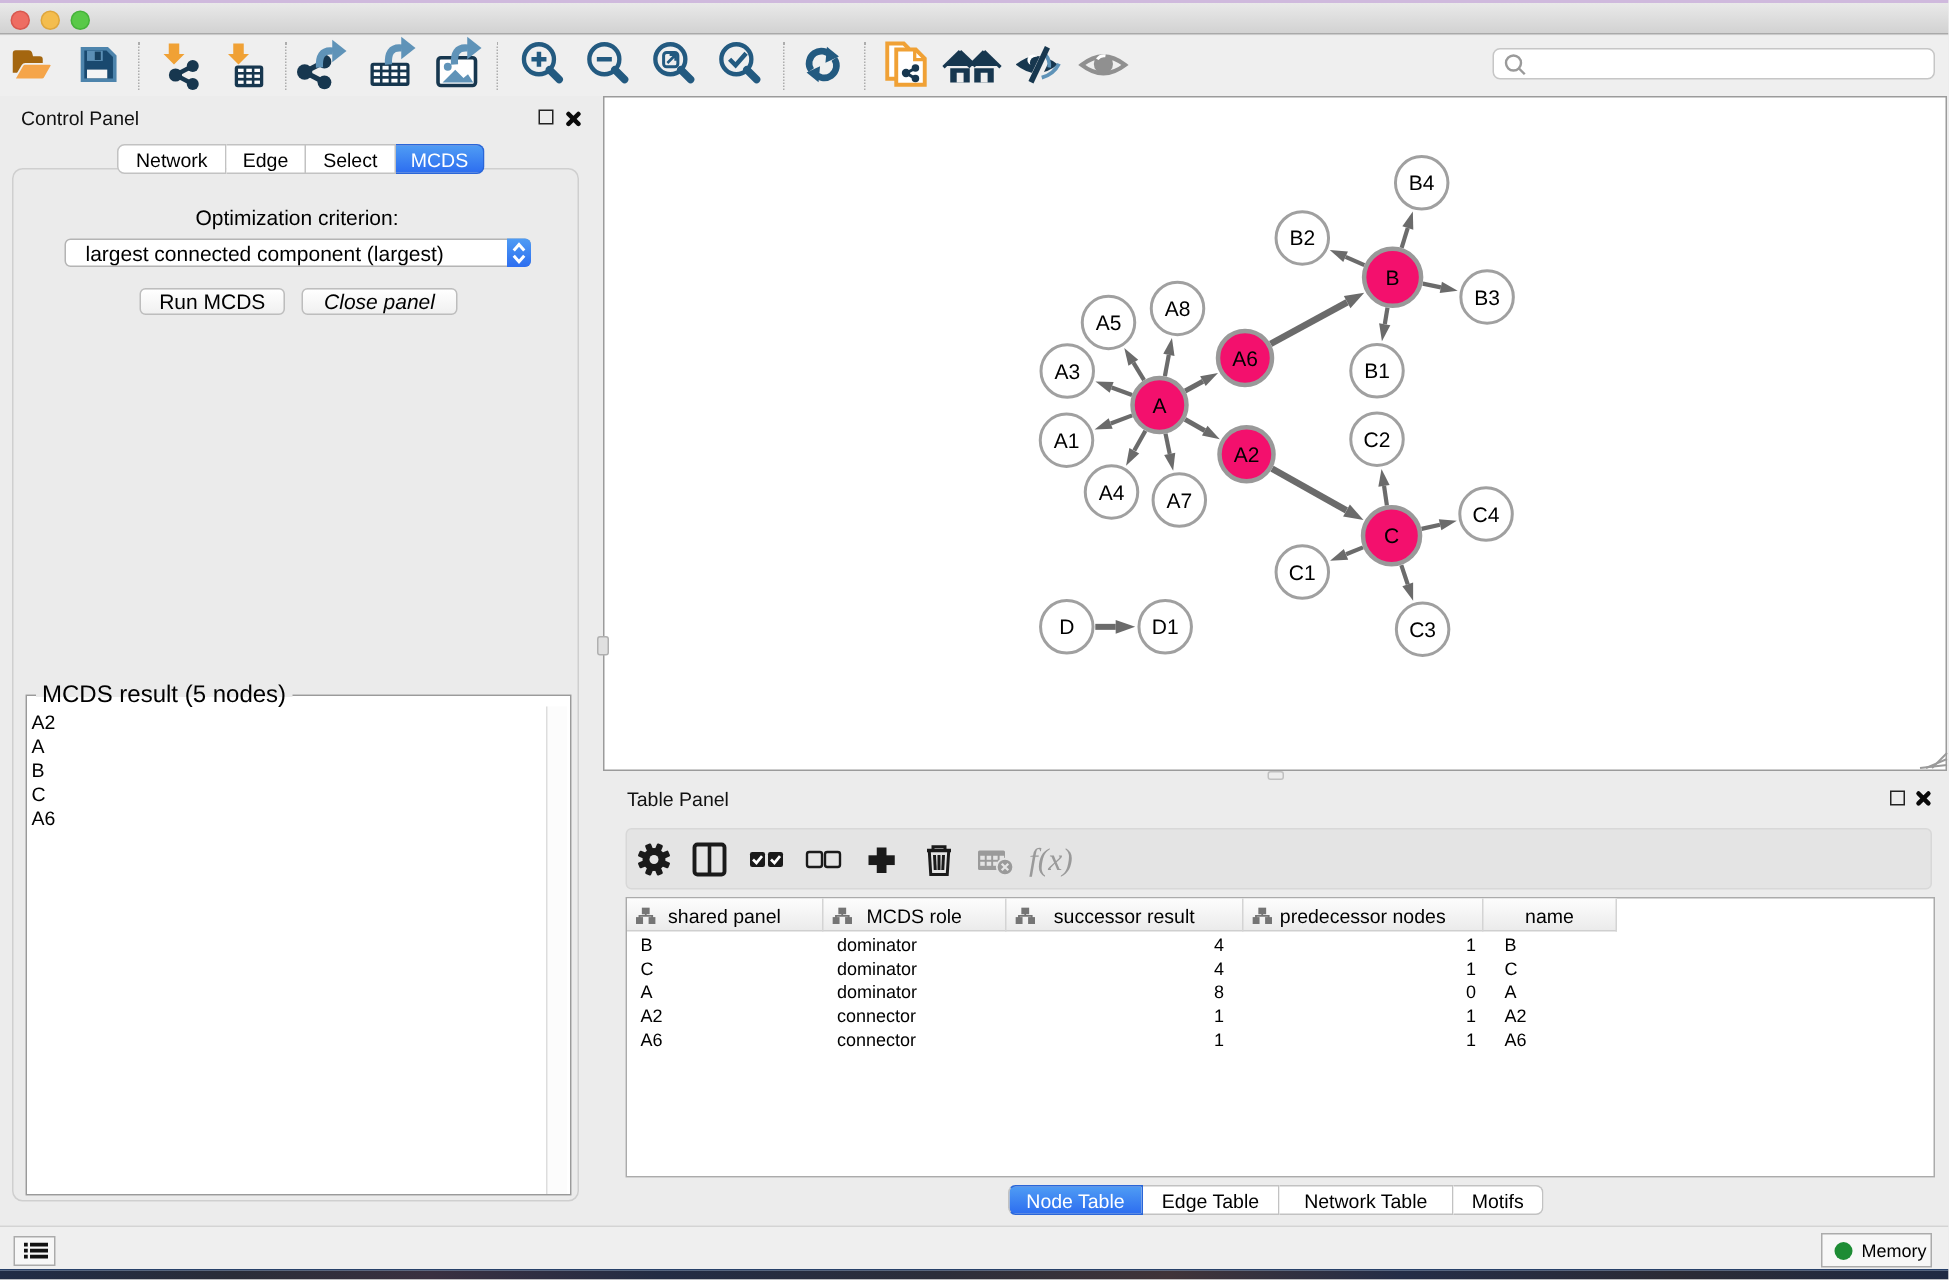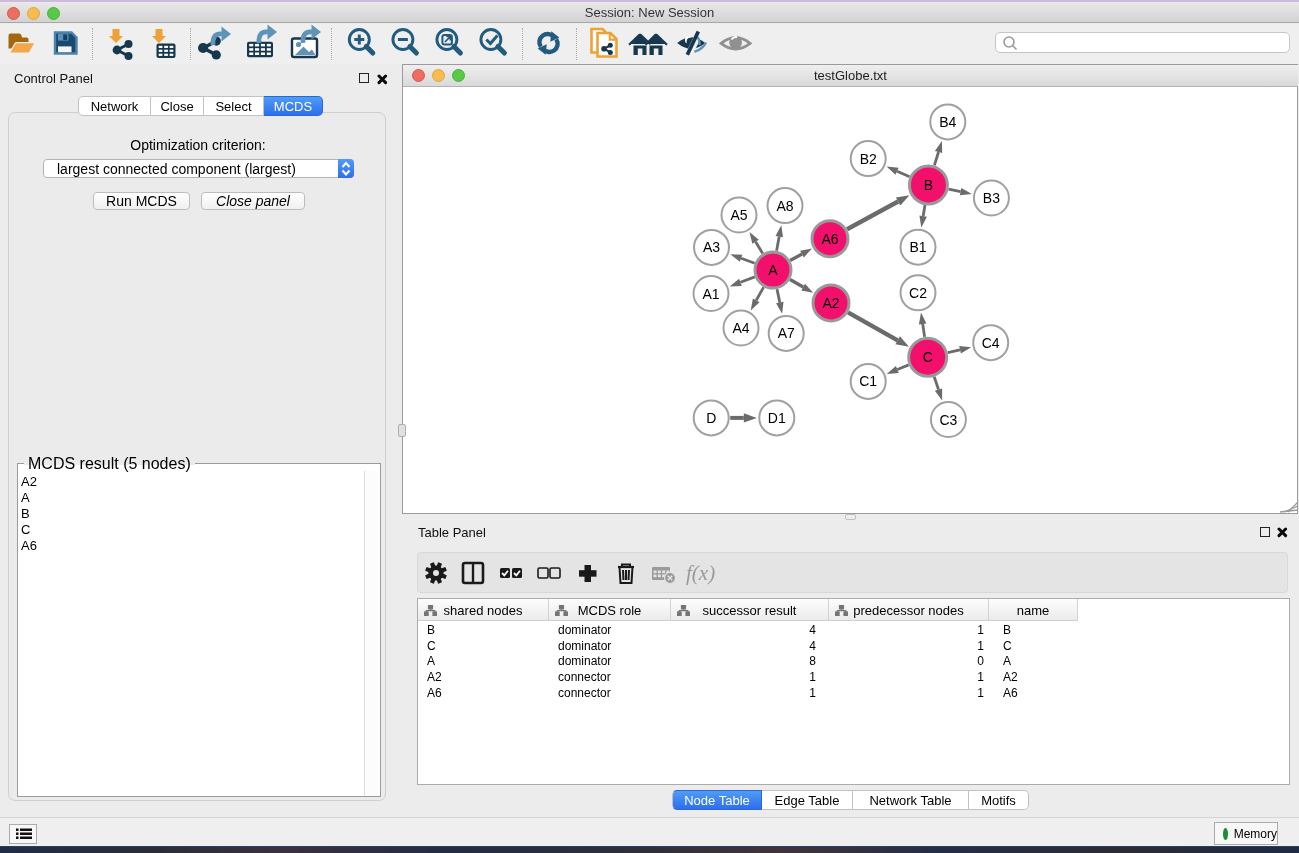--- a/index.html
+++ b/index.html
@@ -77,7 +77,6 @@
   <div class="tl" style="left:7px; background:#ee6d62; border:1px solid #d8584e;"></div>
   <div class="tl" style="left:27px; background:#f4bd4e; border:1px solid #dfa63c;"></div>
   <div class="tl" style="left:47px; background:#59c948; border:1px solid #46b33a;"></div>
-  <div class="title">Session: New Session</div>
 </div>
 <div class="abs" id="toolbar">
   <div class="tsep" style="left:92px;"></div>

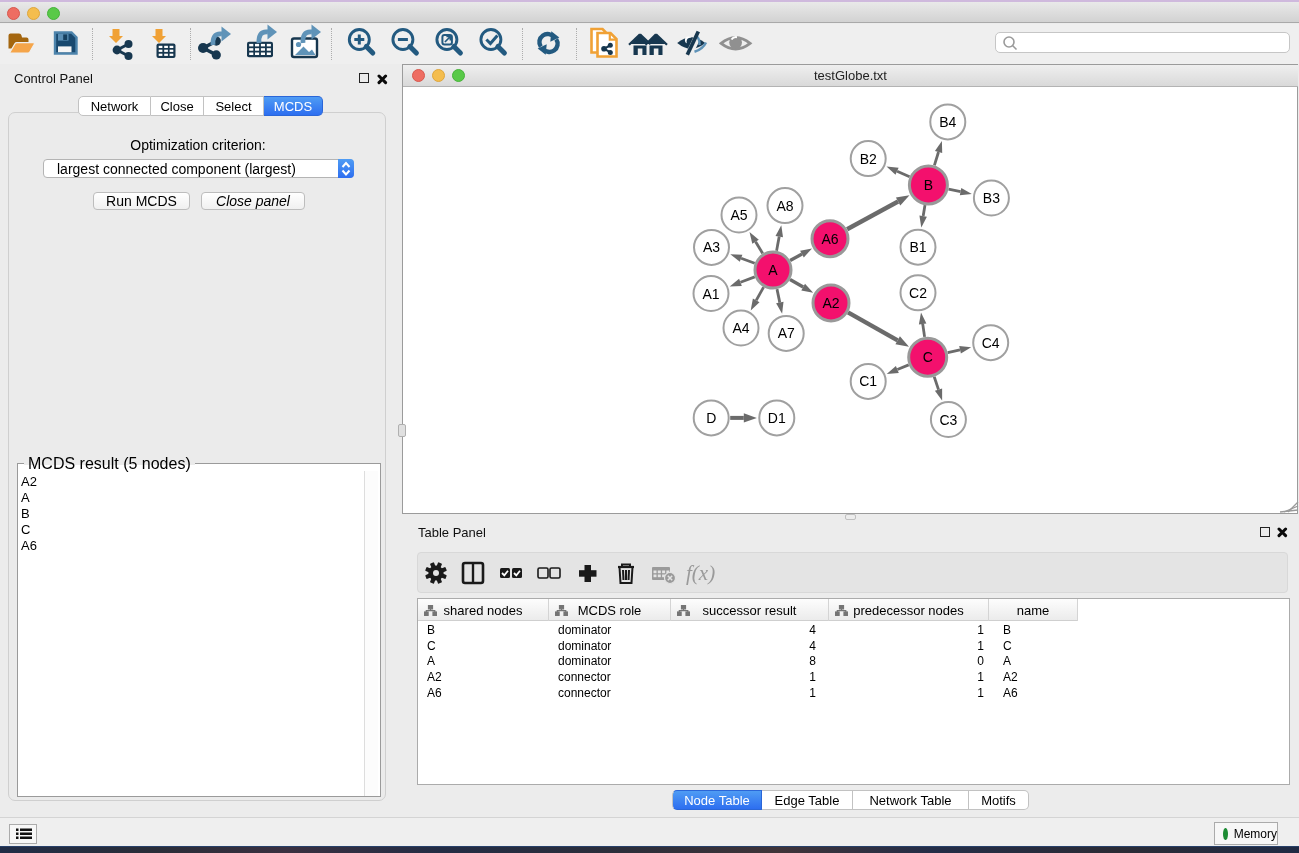--- a/index.html
+++ b/index.html
@@ -250,12 +250,6 @@
 <div class="abs" id="mcds-list">A2<br>A<br>B<br>C<br>A6</div>
 
 <div class="abs" id="gwin">
-  <div class="abs" id="gtitle">
-    <div class="tl" style="left:9px; top:4px; background:#ee6d62; border:1px solid #d8584e;"></div>
-    <div class="tl" style="left:29px; top:4px; background:#f4bd4e; border:1px solid #dfa63c;"></div>
-    <div class="tl" style="left:49px; top:4px; background:#59c948; border:1px solid #46b33a;"></div>
-    <div class="t">testGlobe.txt</div>
-  </div>
   <svg class="abs" style="left:1px;top:23px;" width="895" height="426" viewBox="0 0 895 426">
 <line x1="358.7" y1="165.4" x2="351.6" y2="153.8" stroke="#6b6b6b" stroke-width="2.8"></line>
 <polygon points="345.5,144.0 354.8,151.8 348.3,155.8" fill="#6b6b6b"></polygon>

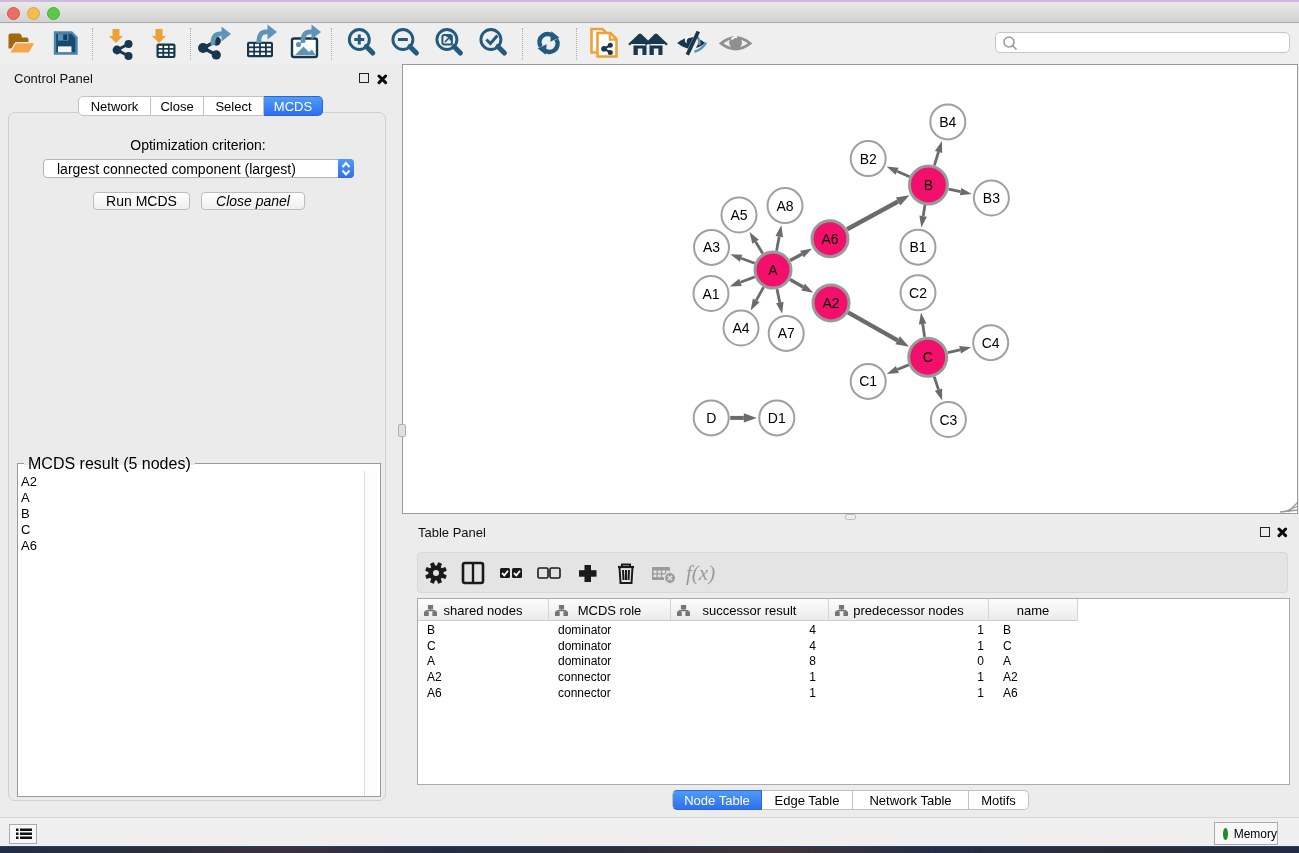--- a/index.html
+++ b/index.html
@@ -228,7 +228,7 @@
 <div class="abs" id="cp-box"></div>
 <div class="seg" id="cp-tabs">
   <div class="s" style="width:73px;">Network</div>
-  <div class="s" style="width:53px;">Close</div>
+  <div class="s" style="width:53px;">Edge</div>
   <div class="s" style="width:60px;">Select</div>
   <div class="s sel" style="width:59px;">MCDS</div>
 </div>

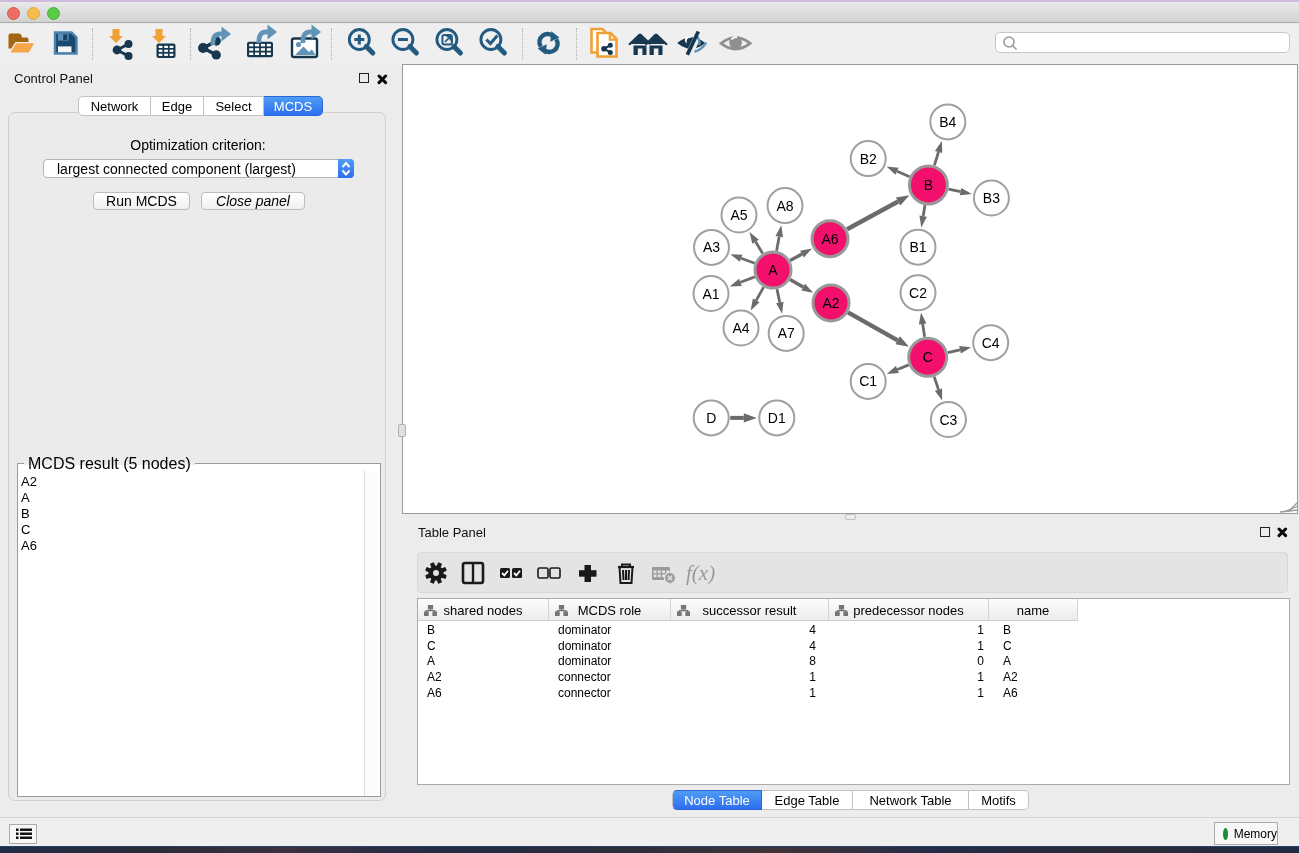--- a/index.html
+++ b/index.html
@@ -407,7 +407,7 @@
 <path d="M 6.5 4 L 6.5 5.6 M 2.3 7 L 2.3 5.6 L 10.8 5.6 L 10.8 7"></path>
           </g>
         </svg>
-        <span>shared nodes</span>
+        <span>shared panel</span>
       </div>
       <div class="hcell" style="left:131px;width:122px;">
         <svg width="13" height="11" style="position:absolute;left:6px;top:6px;">

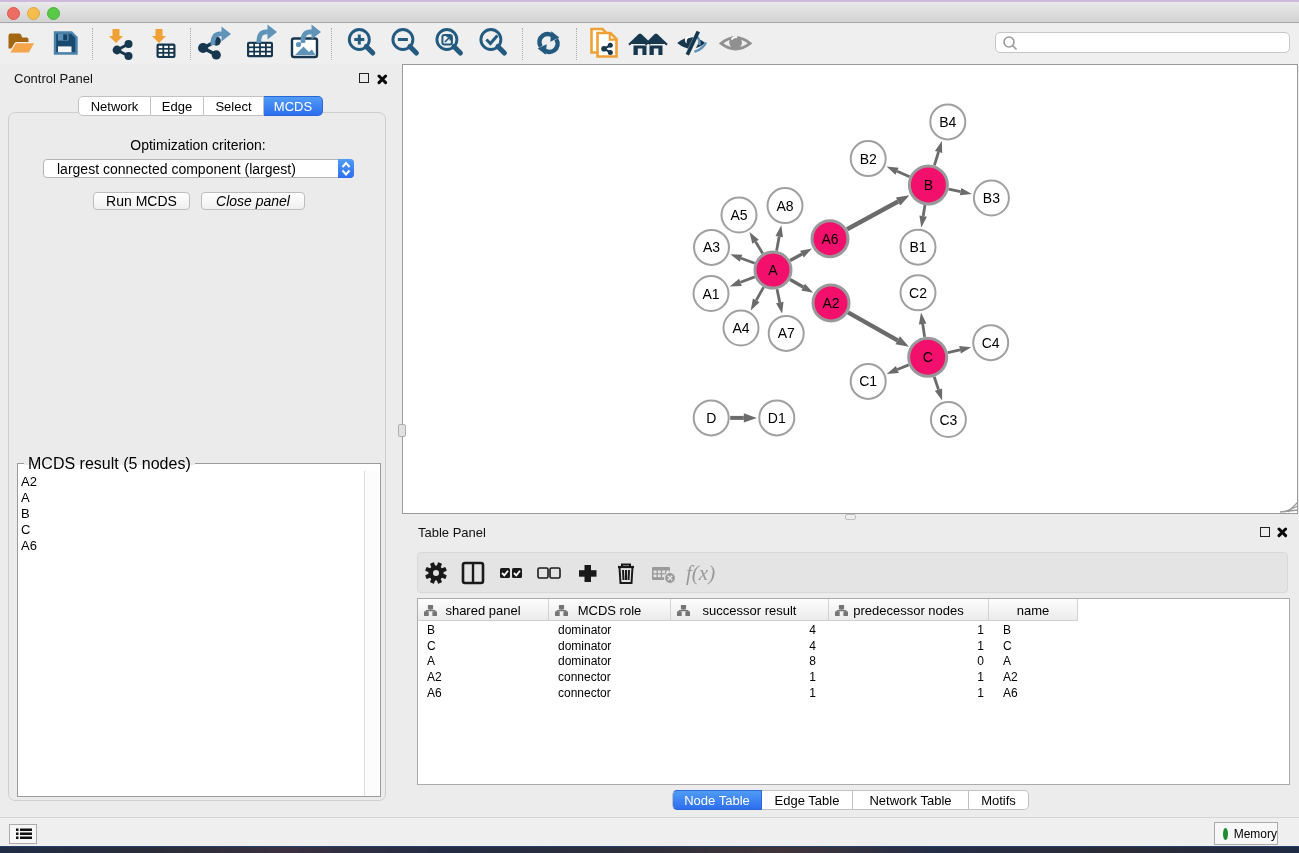--- a/index.html
+++ b/index.html
@@ -65,7 +65,7 @@
 
 #statusbar { left:0; top:817px; width:1299px; height:29px; background:#efefef; border-top:1px solid #d4d4d4; }
 #listbtn { left:9px; top:824px; width:28px; height:20px; background:#f7f7f7; border:1px solid #ababab; }
-#membtn { left:1214px; top:822px; width:64px; height:23px; background:#f7f7f7; border:1px solid #ababab;
+#membtn { left:1214px; top:822px; width:74px; height:23px; background:#f7f7f7; border:1px solid #ababab;
   font-size:12px; color:#000; display:flex; align-items:center; }
 #darkstrip { left:0; top:846px; width:1299px; height:7px;
   background:linear-gradient(90deg,#202c46 0%,#2a2d38 12%,#3a3040 22%,#232c44 34%,#2c2e3a 48%,#403439 60%,#242d47 72%,#2b2b35 86%,#1f2a44 100%); border-top:1.5px solid #274069; }

